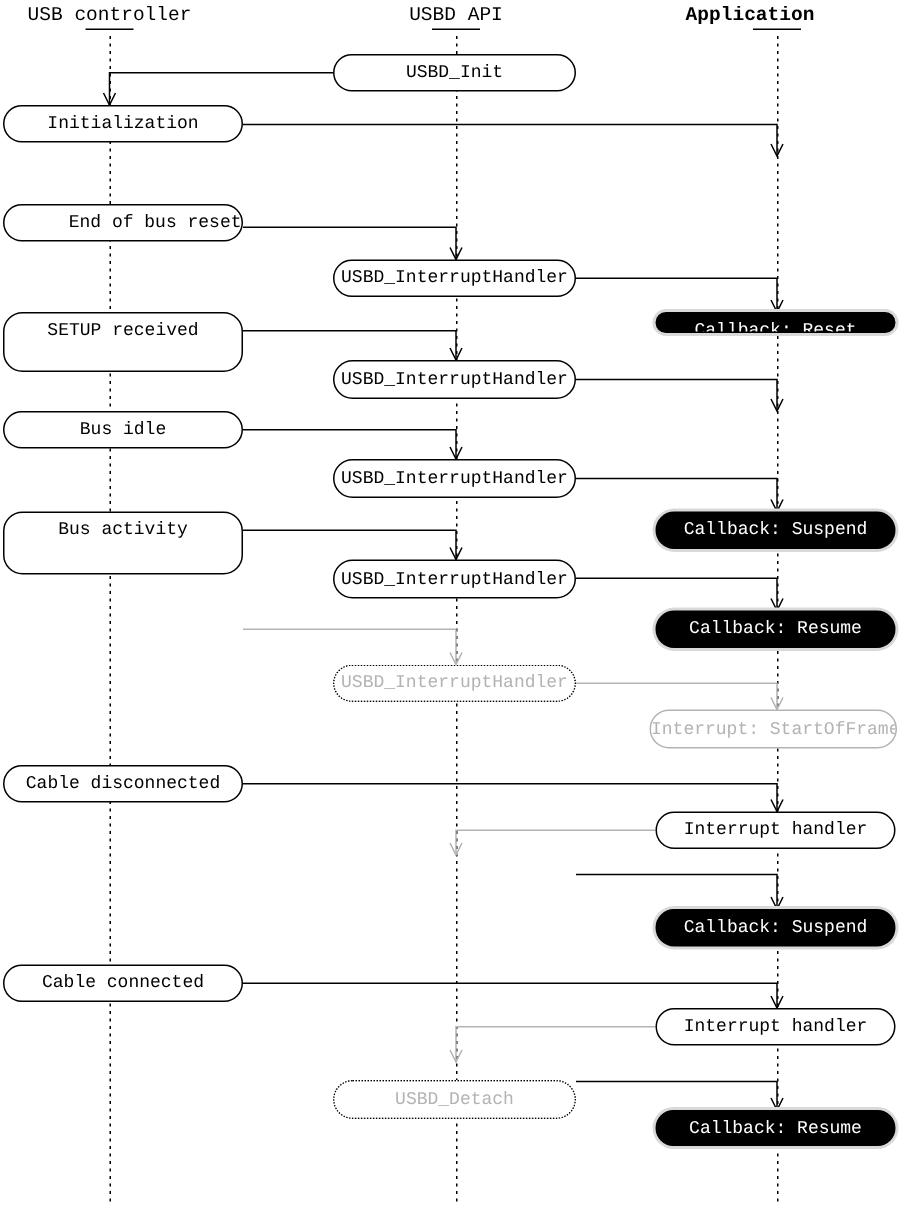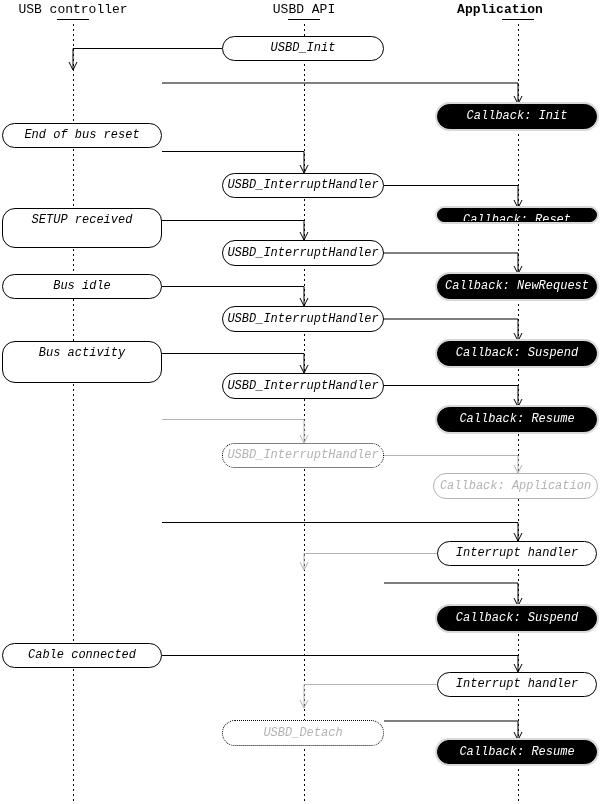--- a/index.html
+++ b/index.html
@@ -16,7 +16,7 @@
   .node{
     position:absolute;z-index:2;box-sizing:border-box;
     font-size:12px;text-align:center;white-space:nowrap;overflow:hidden;
-    border-radius:13px;background:#ffffff;font-style:italic;
+    border-radius:13px;background:#ffffff;
   }
   .outline{border:1px solid #000;color:#000;}
   .filled{

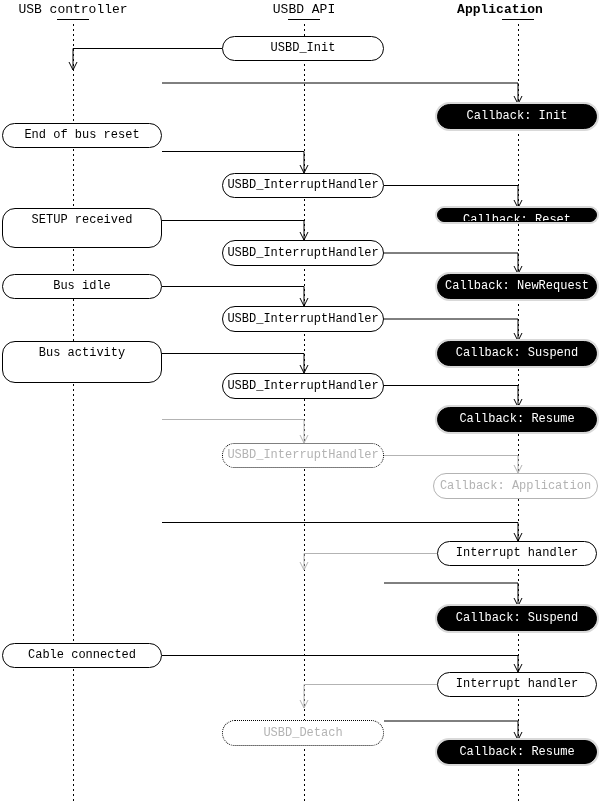--- a/index.html
+++ b/index.html
@@ -82,6 +82,7 @@
   <div class="col-underline" style="left:502px;"></div>
 
   <div class="node outline" style="left:222px;top:36px;width:162px;height:25px;line-height:23px;">USBD_Init</div>
+  <div class="node outline" style="left:2px;top:70px;width:160px;height:25px;line-height:23px;">Initialization</div>
   <div class="node filled" style="left:437px;top:104px;width:160px;height:25px;line-height:23px;">Callback: Init</div>
   <div class="node outline" style="left:2px;top:123px;width:160px;height:25px;line-height:23px;">End of bus reset</div>
   <div class="node outline" style="left:222px;top:173px;width:162px;height:25px;line-height:23px;">USBD_InterruptHandler</div>

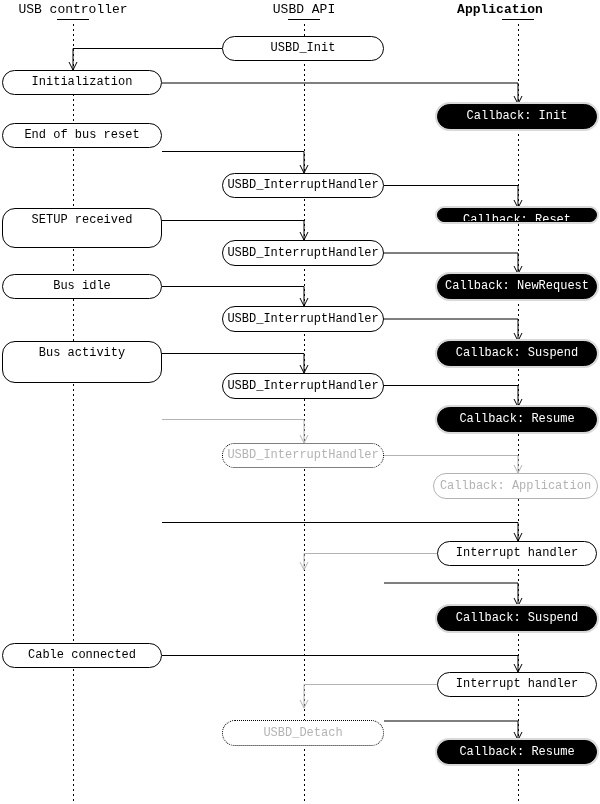--- a/index.html
+++ b/index.html
@@ -83,7 +83,6 @@
 
   <div class="node outline" style="left:222px;top:36px;width:162px;height:25px;line-height:23px;">USBD_Init</div>
   <div class="node outline" style="left:2px;top:70px;width:160px;height:25px;line-height:23px;">Initialization</div>
-  <div class="node filled" style="left:437px;top:104px;width:160px;height:25px;line-height:23px;">Callback: Init</div>
   <div class="node outline" style="left:2px;top:123px;width:160px;height:25px;line-height:23px;">End of bus reset</div>
   <div class="node outline" style="left:222px;top:173px;width:162px;height:25px;line-height:23px;">USBD_InterruptHandler</div>
   <div class="node outline" style="left:2px;top:208px;width:160px;height:40px;line-height:23px;">SETUP received</div>

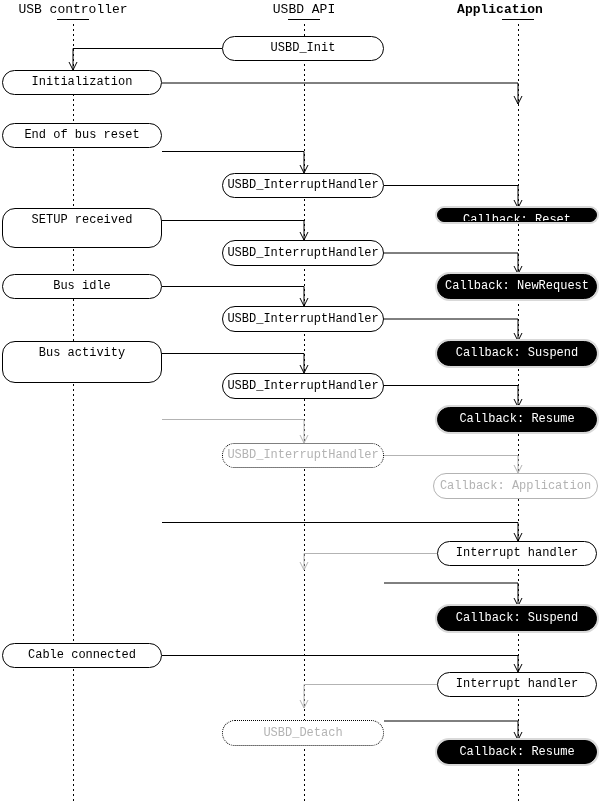--- a/index.html
+++ b/index.html
@@ -83,7 +83,7 @@
 
   <div class="node outline" style="left:222px;top:36px;width:162px;height:25px;line-height:23px;">USBD_Init</div>
   <div class="node outline" style="left:2px;top:70px;width:160px;height:25px;line-height:23px;">Initialization</div>
-  <div class="node outline" style="left:2px;top:123px;width:160px;height:25px;line-height:23px;">End of bus reset</div>
+  <div class="node outline" style="left:2px;top:136px;width:160px;height:25px;line-height:23px;text-align:right;">End of bus reset</div>
   <div class="node outline" style="left:222px;top:173px;width:162px;height:25px;line-height:23px;">USBD_InterruptHandler</div>
   <div class="node outline" style="left:2px;top:208px;width:160px;height:40px;line-height:23px;">SETUP received</div>
   <div class="node filled" style="left:437px;top:208px;width:160px;height:14px;line-height:23px;">Callback: Reset</div>

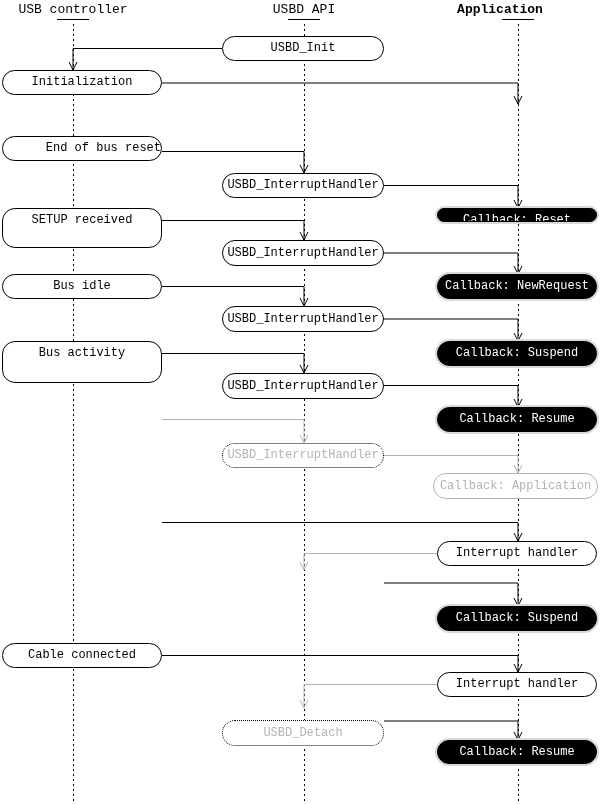--- a/index.html
+++ b/index.html
@@ -89,7 +89,6 @@
   <div class="node filled" style="left:437px;top:208px;width:160px;height:14px;line-height:23px;">Callback: Reset</div>
   <div class="node outline" style="left:222px;top:240px;width:162px;height:26px;line-height:24px;">USBD_InterruptHandler</div>
   <div class="node outline" style="left:2px;top:274px;width:160px;height:25px;line-height:23px;">Bus idle</div>
-  <div class="node filled" style="left:437px;top:274px;width:160px;height:25px;line-height:23px;">Callback: NewRequest</div>
   <div class="node outline" style="left:222px;top:306px;width:162px;height:26px;line-height:24px;">USBD_InterruptHandler</div>
   <div class="node outline" style="left:2px;top:341px;width:160px;height:42px;line-height:23px;">Bus activity</div>
   <div class="node filled" style="left:437px;top:341px;width:160px;height:25px;line-height:23px;">Callback: Suspend</div>

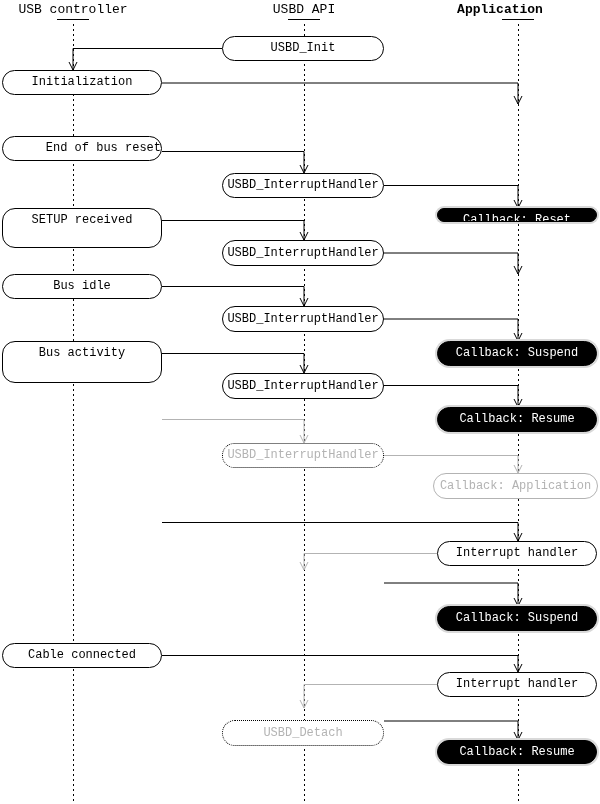--- a/index.html
+++ b/index.html
@@ -95,7 +95,7 @@
   <div class="node outline" style="left:222px;top:373px;width:162px;height:26px;line-height:24px;">USBD_InterruptHandler</div>
   <div class="node filled" style="left:437px;top:407px;width:160px;height:25px;line-height:23px;">Callback: Resume</div>
   <div class="node ghost-dotted" style="left:222px;top:443px;width:162px;height:25px;line-height:23px;">USBD_InterruptHandler</div>
-  <div class="node ghost-outline" style="left:433px;top:473px;width:165px;height:26px;line-height:24px;">Callback: Application</div>
+  <div class="node ghost-outline" style="left:433px;top:473px;width:165px;height:26px;line-height:24px;">Interrupt: StartOfFrame</div>
   <div class="node outline" style="left:437px;top:541px;width:160px;height:25px;line-height:23px;">Interrupt handler</div>
   <div class="node filled" style="left:437px;top:606px;width:160px;height:25px;line-height:23px;">Callback: Suspend</div>
   <div class="node outline" style="left:2px;top:643px;width:160px;height:25px;line-height:23px;">Cable connected</div>

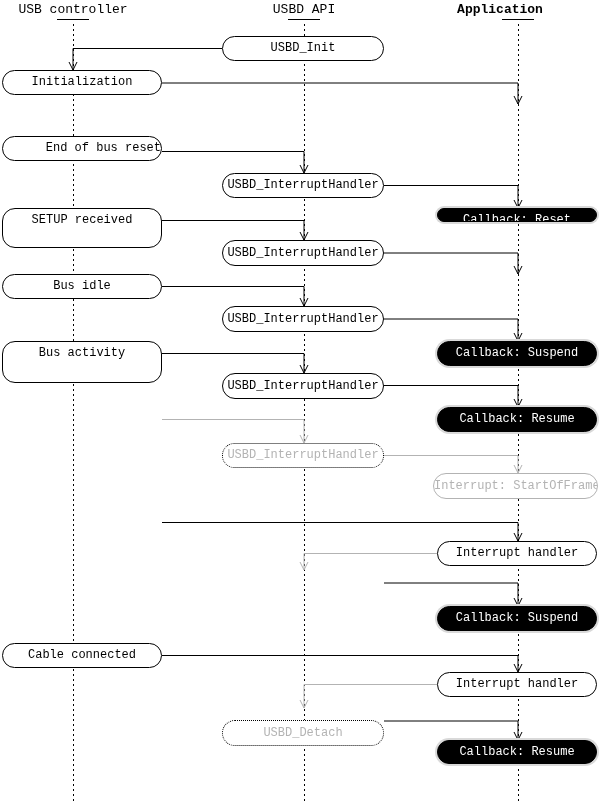--- a/index.html
+++ b/index.html
@@ -96,6 +96,7 @@
   <div class="node filled" style="left:437px;top:407px;width:160px;height:25px;line-height:23px;">Callback: Resume</div>
   <div class="node ghost-dotted" style="left:222px;top:443px;width:162px;height:25px;line-height:23px;">USBD_InterruptHandler</div>
   <div class="node ghost-outline" style="left:433px;top:473px;width:165px;height:26px;line-height:24px;">Interrupt: StartOfFrame</div>
+  <div class="node outline" style="left:2px;top:510px;width:160px;height:25px;line-height:23px;">Cable disconnected</div>
   <div class="node outline" style="left:437px;top:541px;width:160px;height:25px;line-height:23px;">Interrupt handler</div>
   <div class="node filled" style="left:437px;top:606px;width:160px;height:25px;line-height:23px;">Callback: Suspend</div>
   <div class="node outline" style="left:2px;top:643px;width:160px;height:25px;line-height:23px;">Cable connected</div>

